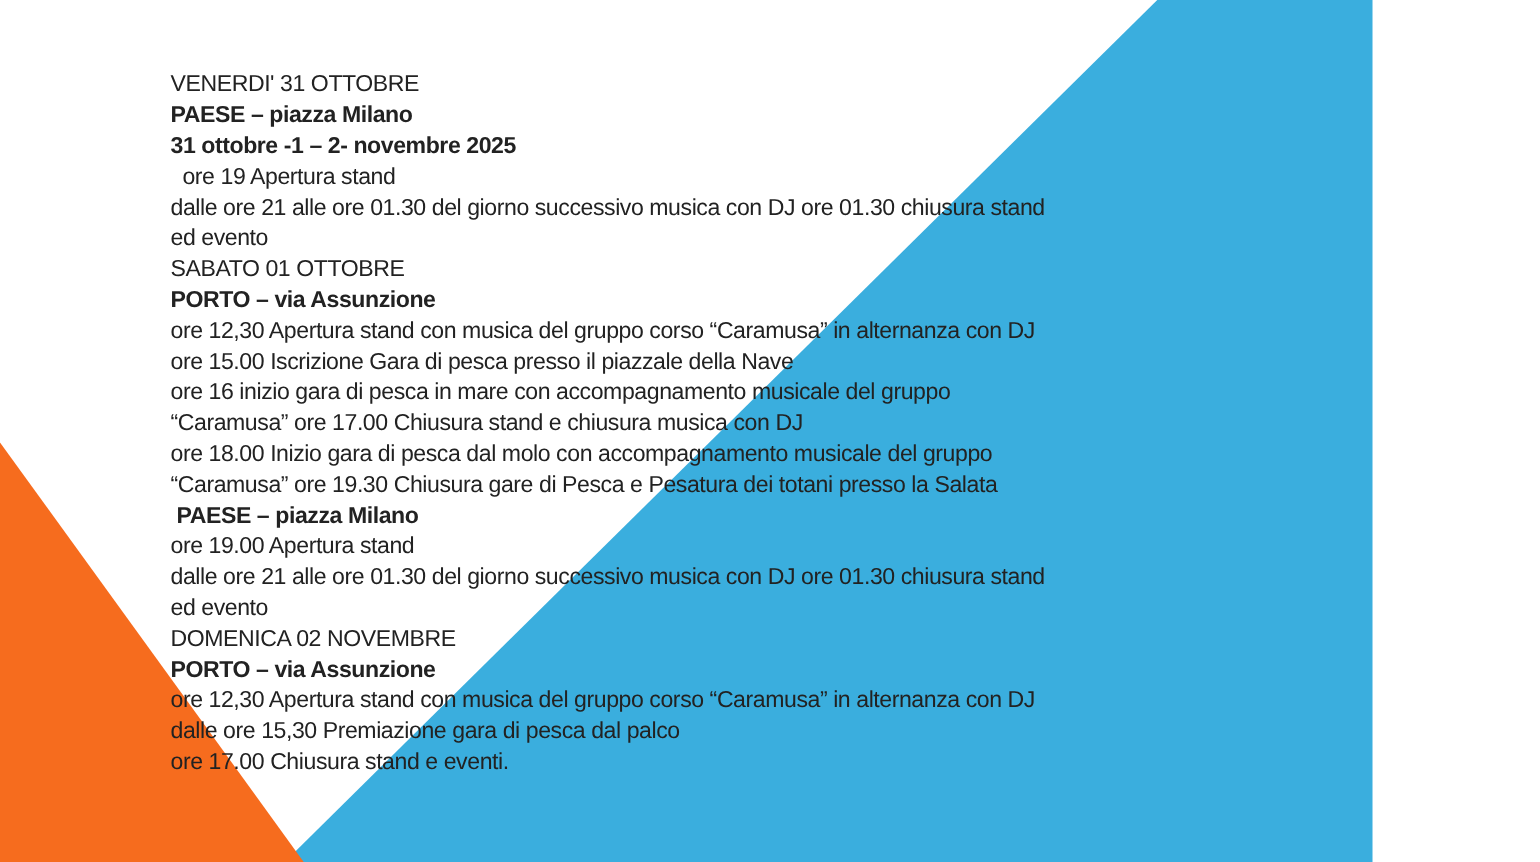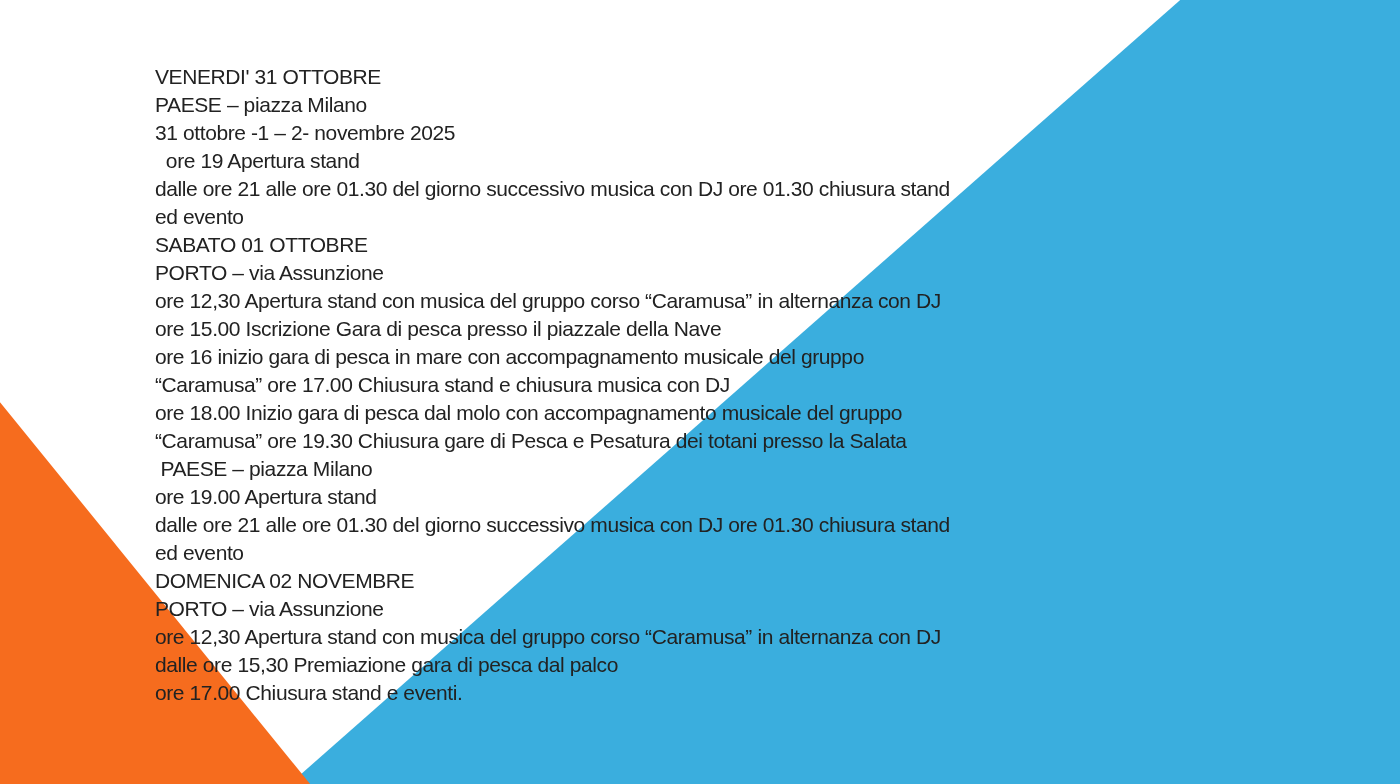--- a/index.html
+++ b/index.html
@@ -18,7 +18,7 @@
   }
   .stage {
     position: relative;
-    width: 1400px;
+    width: 1248px;
     height: 784px;
     background: var(--bg);
     overflow: hidden;

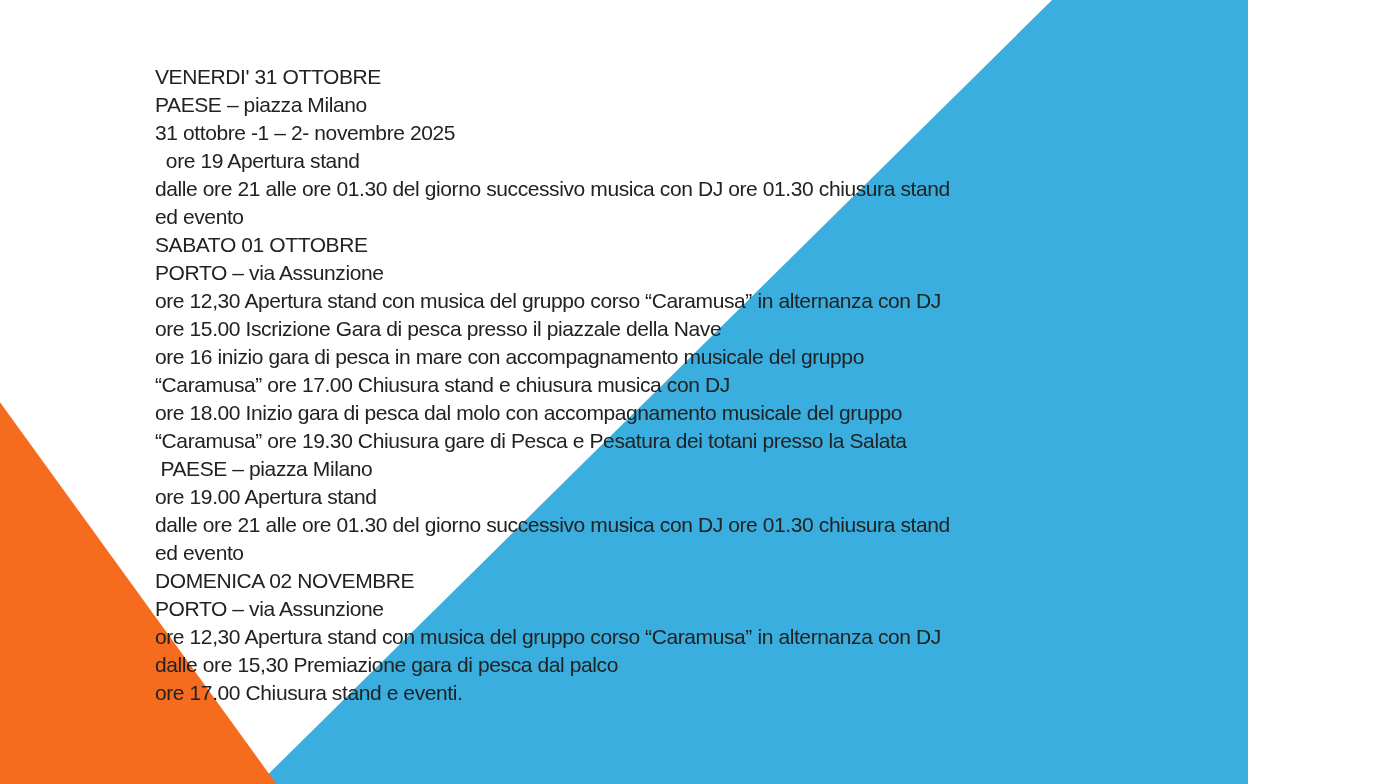--- a/index.html
+++ b/index.html
@@ -49,7 +49,7 @@
     white-space: pre;
   }
   .program .line { height: 28px; }
-  .program .line.bold { font-weight: normal; }
+  .program .line.bold { font-weight: bold; }
 </style>
 </head>
 <body>

